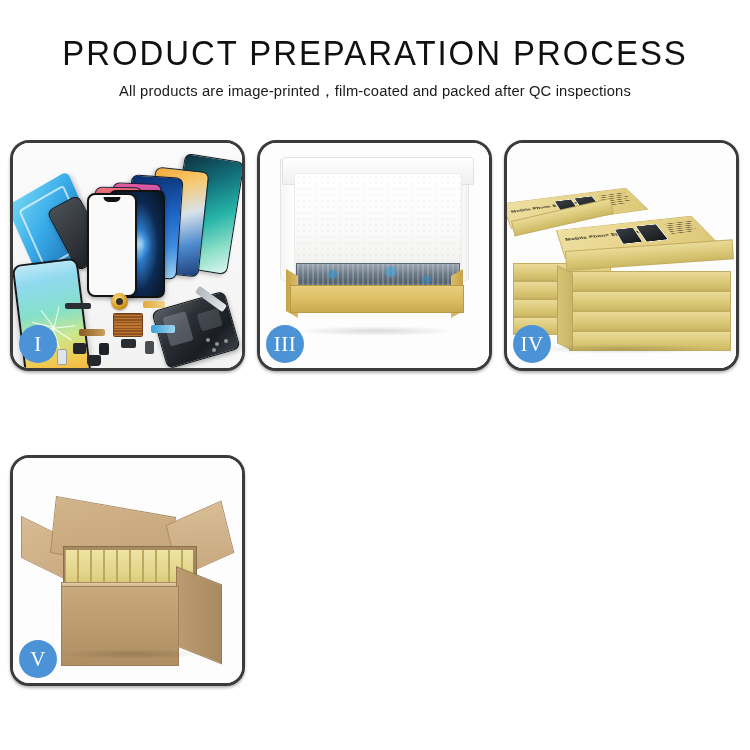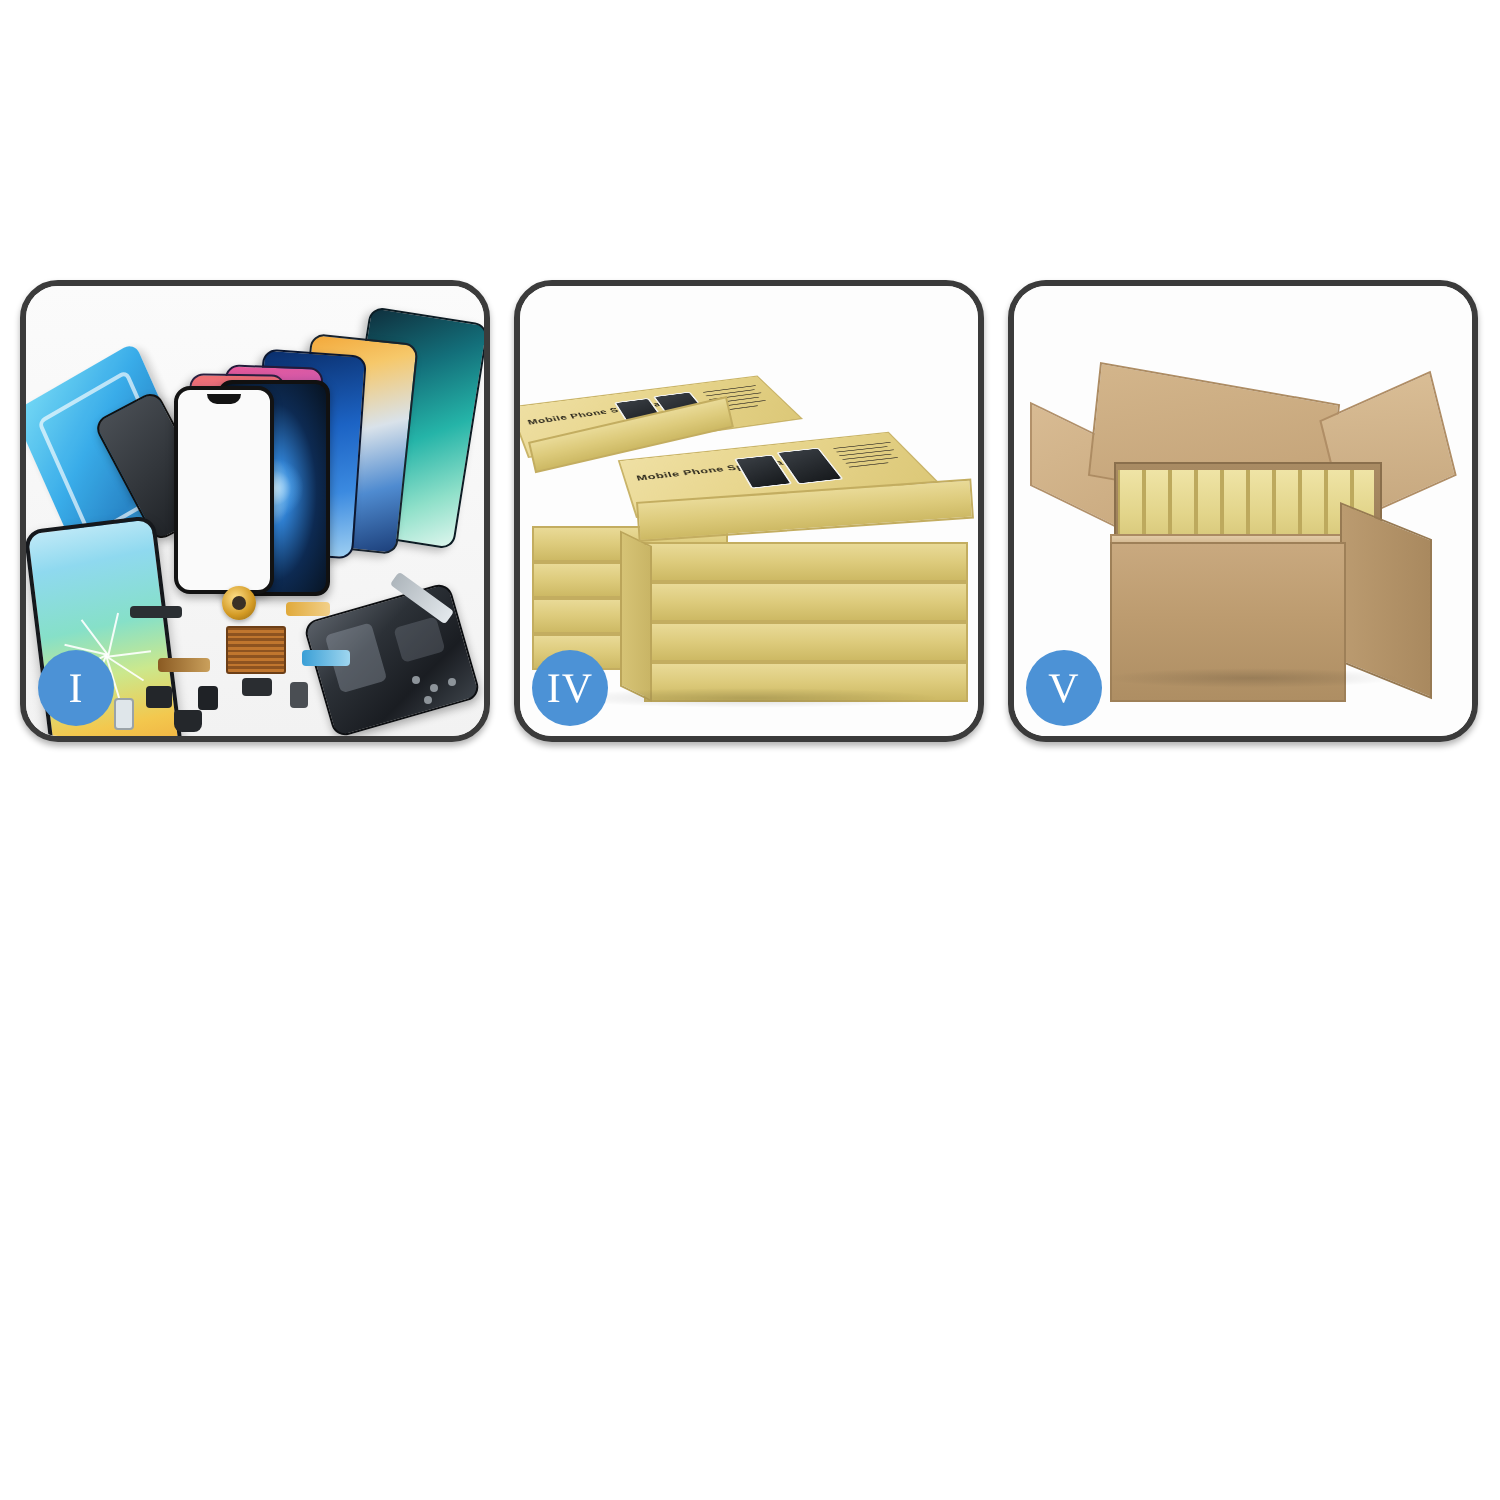--- a/index.html
+++ b/index.html
@@ -280,6 +280,10 @@
 
 <div class="page">
 
+  <div class="header">
+    <div class="title">PRODUCT PREPARATION PROCESS</div>
+    <div class="subtitle">All products are image-printed，film-coated and packed after QC inspections</div>
+  </div>
 
   <div class="grid">
 

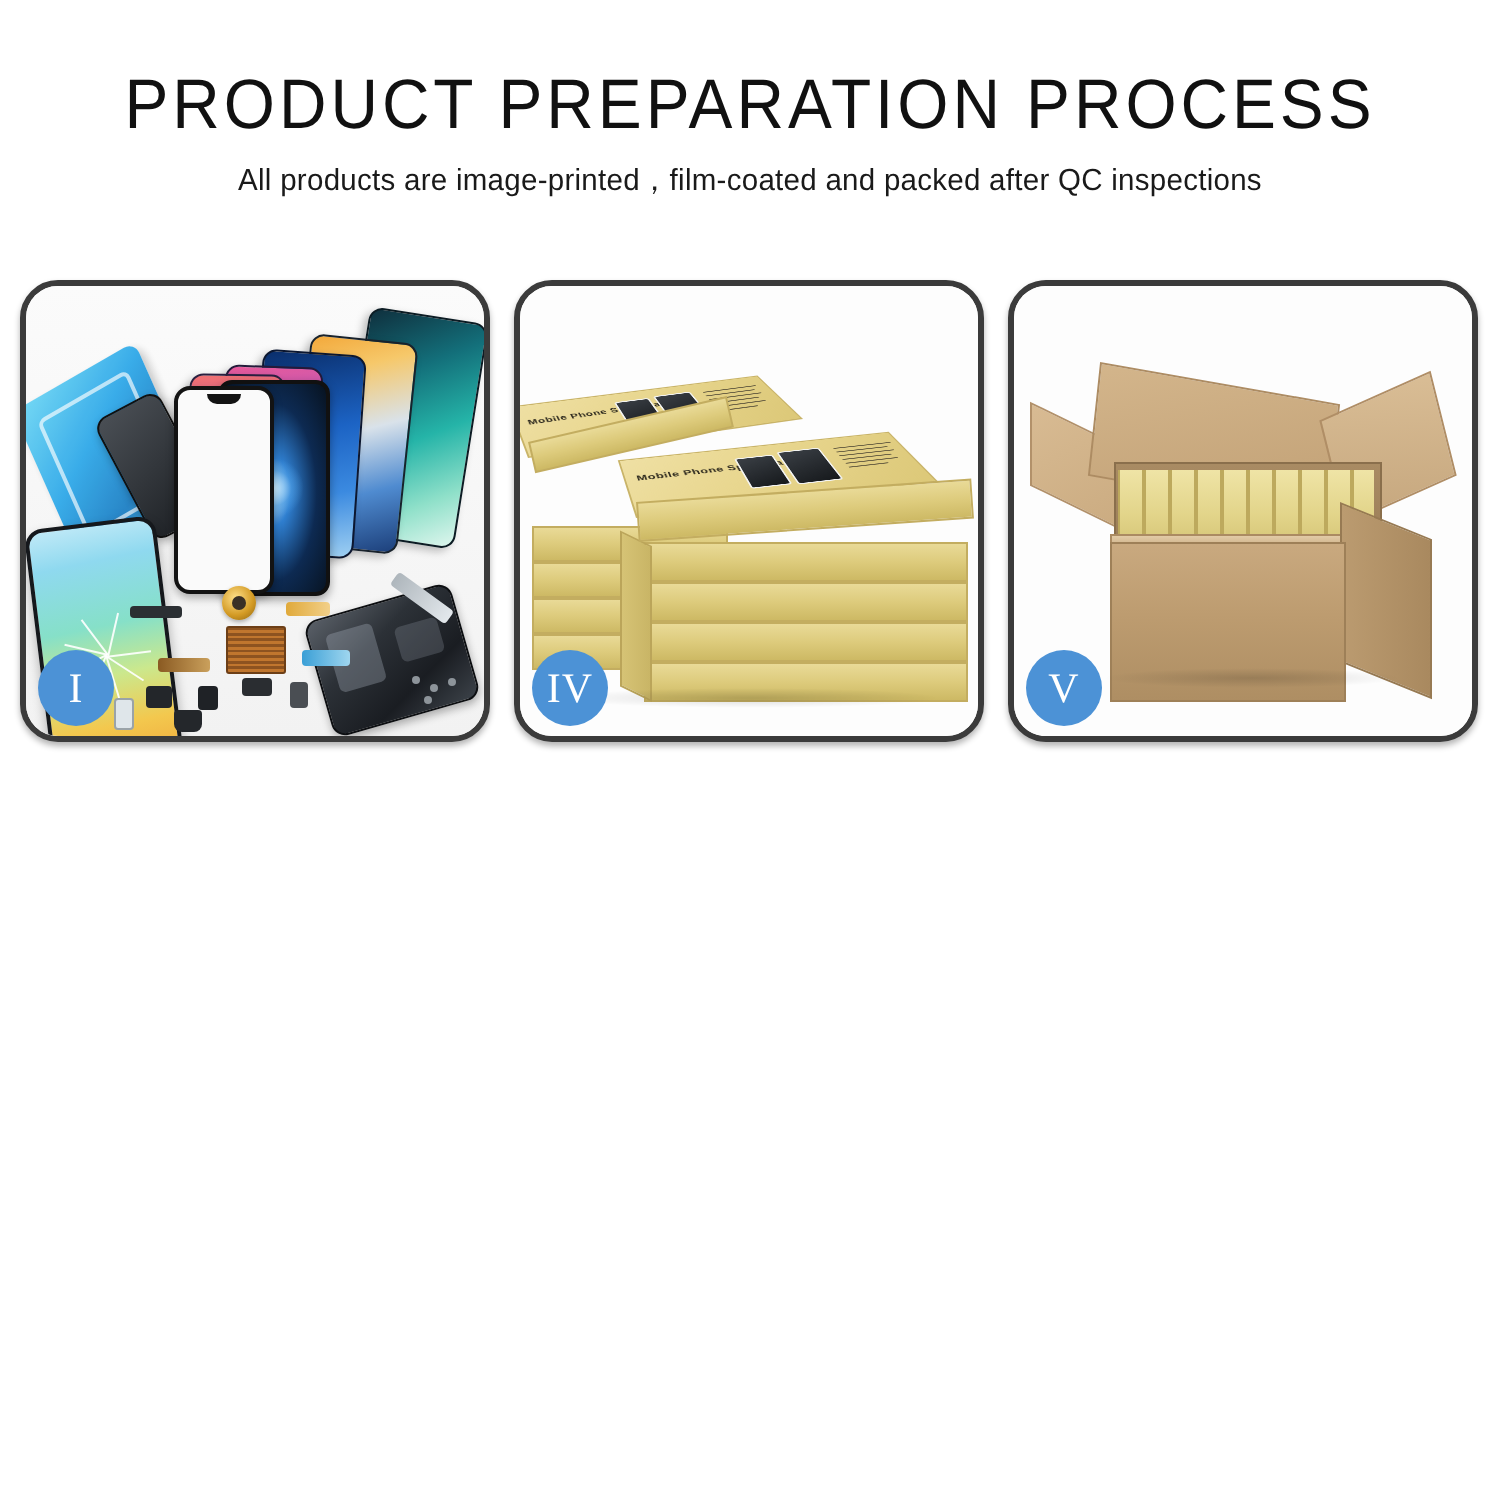--- a/index.html
+++ b/index.html
@@ -335,6 +335,20 @@
     </div>
 
 
+    <div class="panel">
+      <div class="scene p3">
+        <div class="m-lidL"></div>
+        <div class="m-lidR"></div>
+        <div class="m-lid"></div>
+        <div class="m-foam"></div>
+        <div class="m-inner"></div>
+        <div class="m-sideL"></div>
+        <div class="m-sideR"></div>
+        <div class="m-front"></div>
+        <div class="m-shadow"></div>
+      </div>
+      <div class="badge">III</div>
+    </div>
 
     <div class="panel">
       <div class="scene p4">

